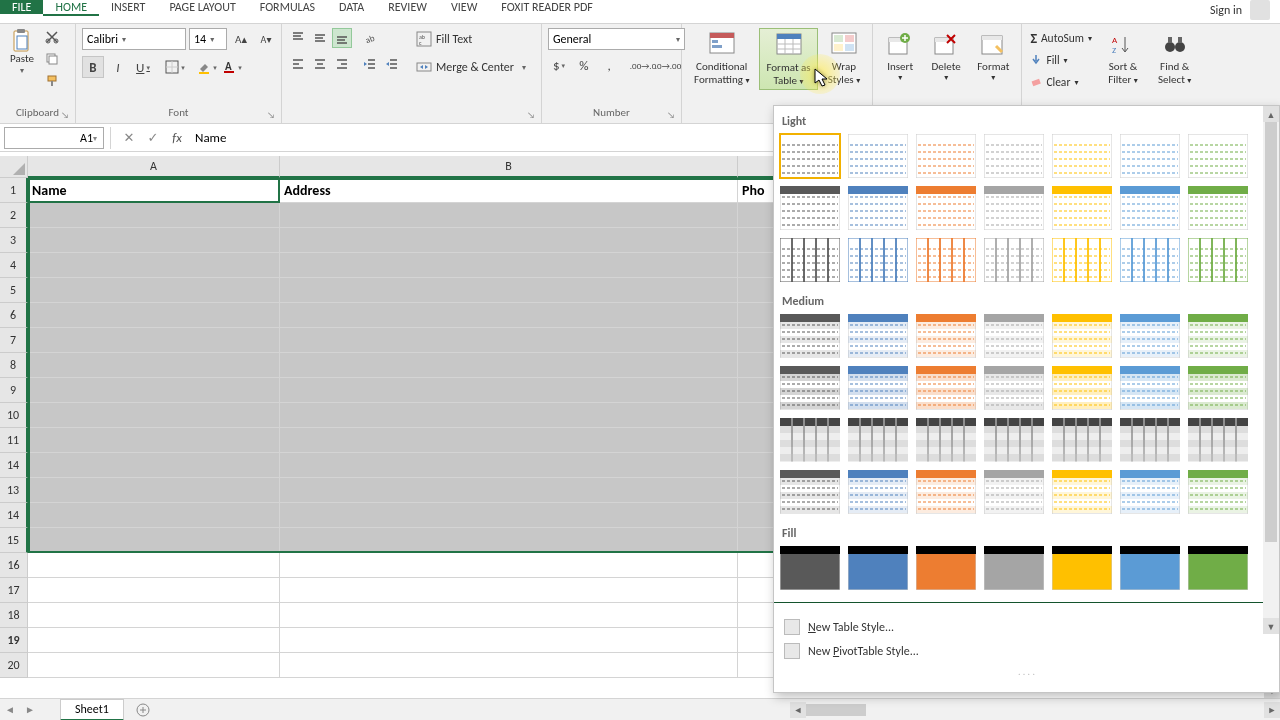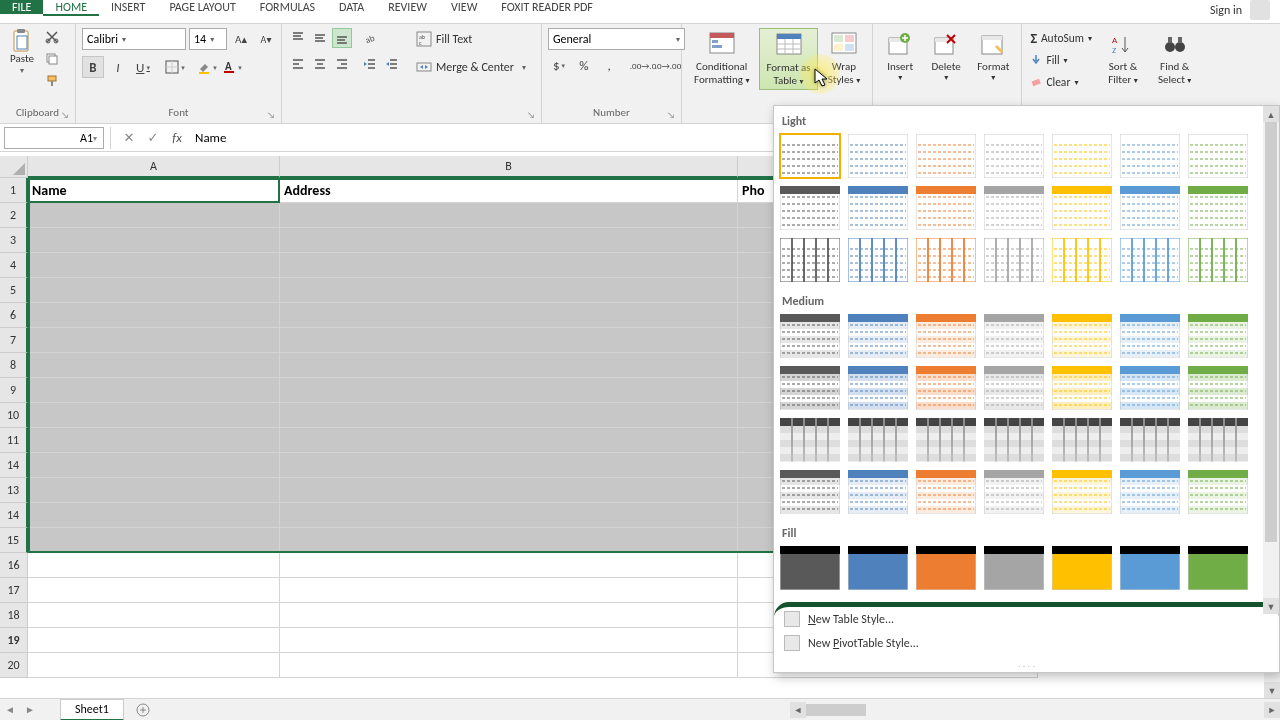--- a/index.html
+++ b/index.html
@@ -89,7 +89,7 @@
 .swatch-row { display: flex; gap: 8px; margin-bottom: 8px; }
 .swatch { width: 60px; height: 44px; cursor: pointer; display: block; }
 .swatch.hovered { outline: 2px solid #f2b100; outline-offset: -1px; }
-.gallery-footer { border-top: 5px solid #14532d; padding: 0 0; border-radius: 15px; }
+.gallery-footer { border-top: 1px solid #14532d; padding: 12px 0; }
 .gallery-footer-item { height: 24px; display: flex; align-items: center; gap: 8px; font-size: 12px; color: #333; padding: 0 10px; cursor: pointer; }
 .gallery-footer-item .u { text-decoration: underline; }
 .footer-ico { width: 16px; height: 16px; background: #e8e8e8; border: 1px solid #bbb; }

